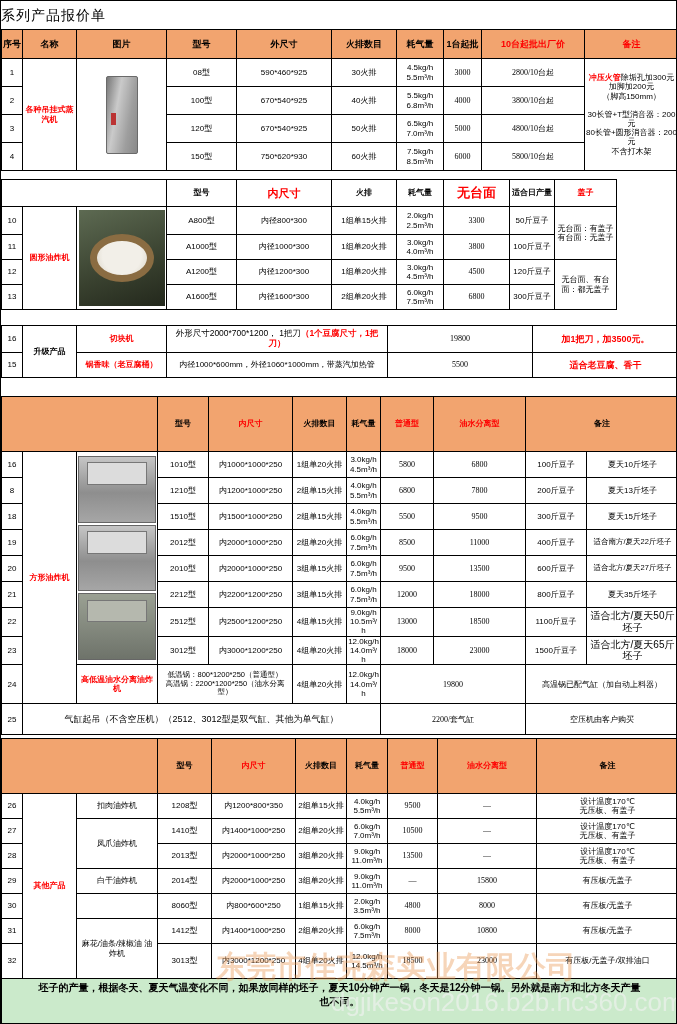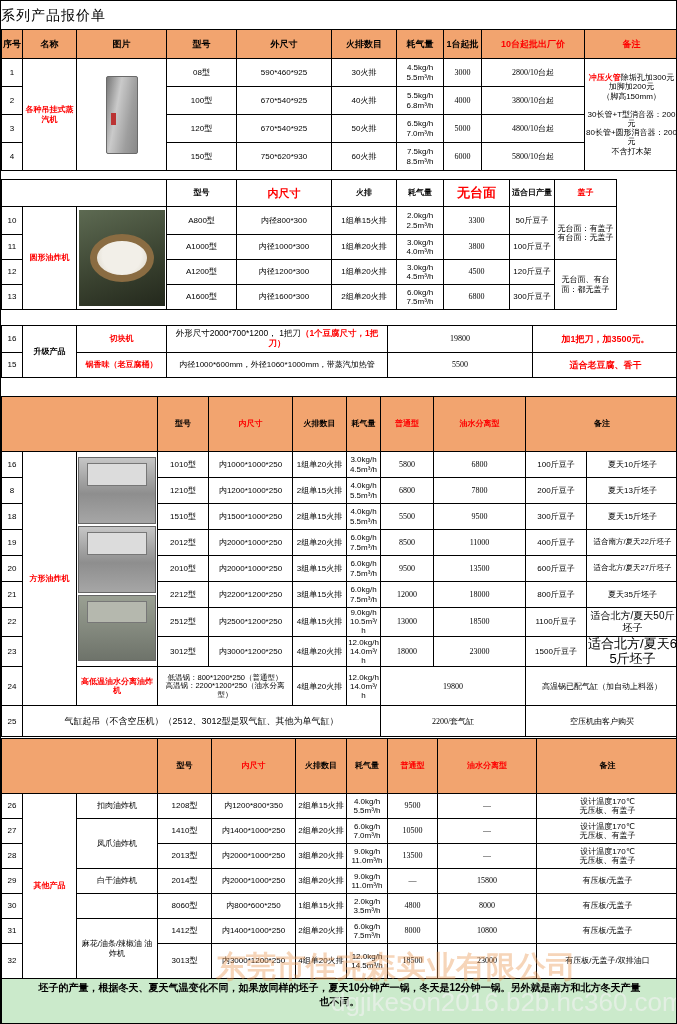--- a/index.html
+++ b/index.html
@@ -387,7 +387,7 @@
       <td class="ser p">18000</td>
       <td class="ser p">23000</td>
       <td>1500斤豆子</td>
-      <td style="font-size:13px">适合北方/夏天65斤坯子</td>
+      <td style="font-size:10px">适合北方/夏天65斤坯子</td>
     </tr>
     <tr style="height:39px">
       <td>24</td>

